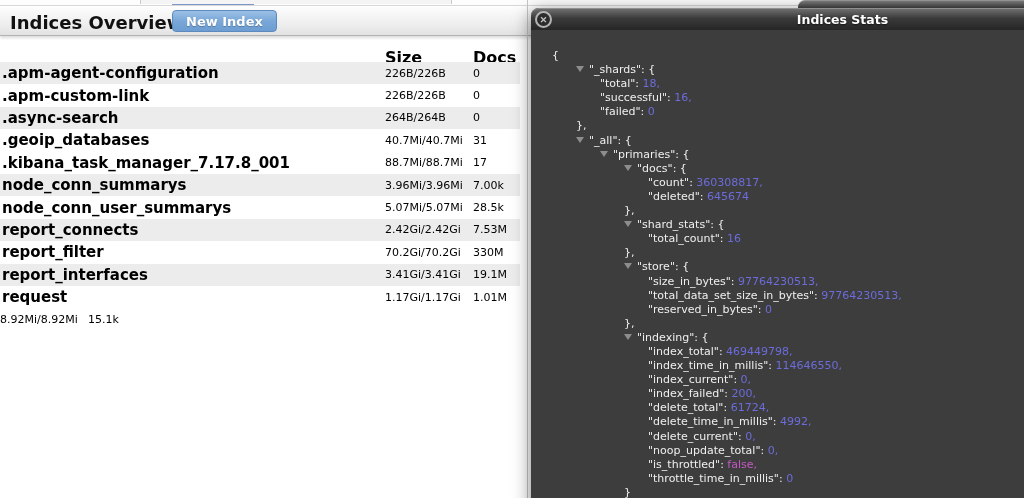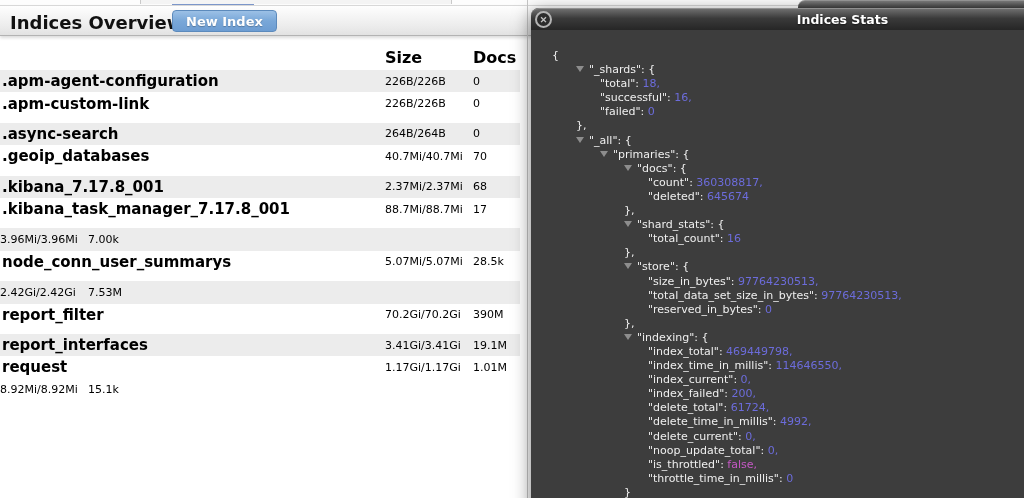--- a/index.html
+++ b/index.html
@@ -35,7 +35,7 @@
 
   .indices-table { position:absolute; left:0; top:62px; width:520px; }
   .idx-row { height:22.4px; display:flex; align-items:center; }
-  .idx-row.stripe { background:#ececec;margin-top:8px; }
+  .idx-row.stripe { background:#ececec; }
   .cell-name { width:383px; padding-left:2px; font-size:15px; font-weight:bold; color:#000;
     white-space:nowrap; overflow:hidden; cursor:pointer; }
   .cell-size { width:88px; font-size:11px; color:#000; white-space:nowrap; }

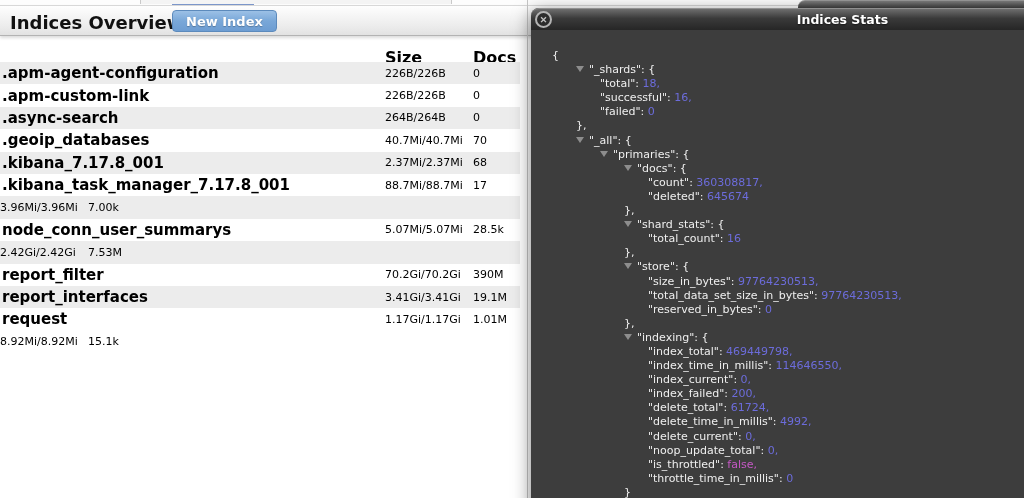--- a/index.html
+++ b/index.html
@@ -107,7 +107,7 @@
     <div class="idx-row">
       <div class="cell-name">.geoip_databases</div>
       <div class="cell-size">40.7Mi/40.7Mi</div>
-      <div class="cell-docs">70</div>
+      <div class="cell-docs">31</div>
     </div>
     <div class="idx-row stripe">
       <div class="cell-name">.kibana_7.17.8_001</div>

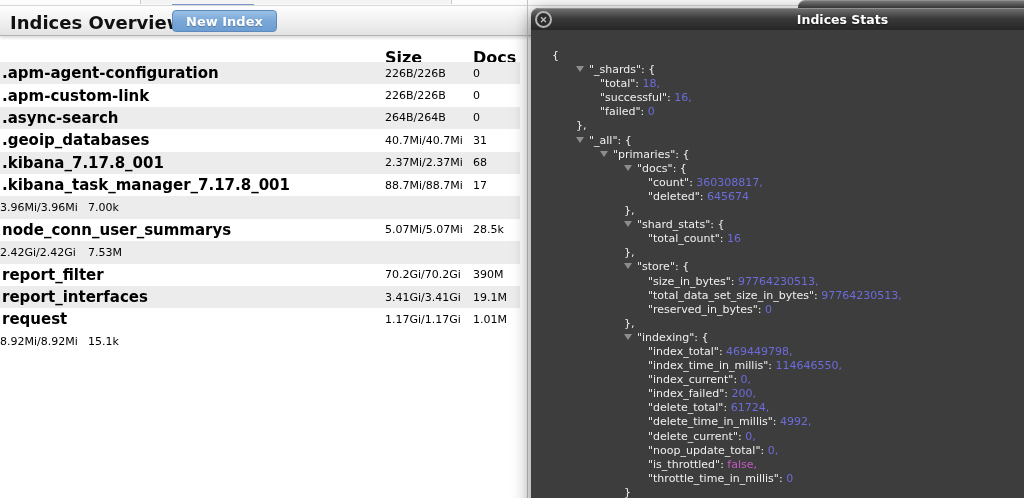--- a/index.html
+++ b/index.html
@@ -109,11 +109,6 @@
       <div class="cell-size">40.7Mi/40.7Mi</div>
       <div class="cell-docs">31</div>
     </div>
-    <div class="idx-row stripe">
-      <div class="cell-name">.kibana_7.17.8_001</div>
-      <div class="cell-size">2.37Mi/2.37Mi</div>
-      <div class="cell-docs">68</div>
-    </div>
     <div class="idx-row">
       <div class="cell-name">.kibana_task_manager_7.17.8_001</div>
       <div class="cell-size">88.7Mi/88.7Mi</div>

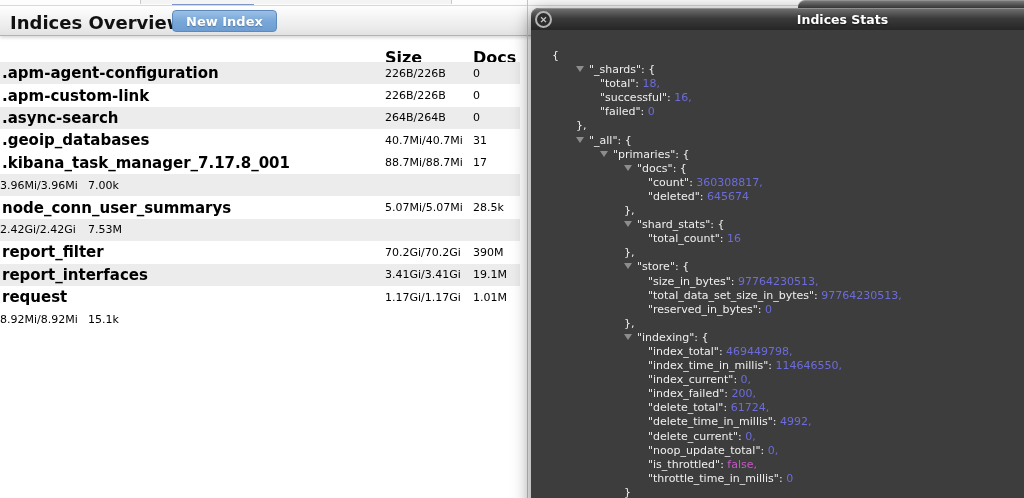--- a/index.html
+++ b/index.html
@@ -115,6 +115,7 @@
       <div class="cell-docs">17</div>
     </div>
     <div class="idx-row stripe">
+      <div class="cell-name">node_conn_summarys</div>
       <div class="cell-size">3.96Mi/3.96Mi</div>
       <div class="cell-docs">7.00k</div>
     </div>

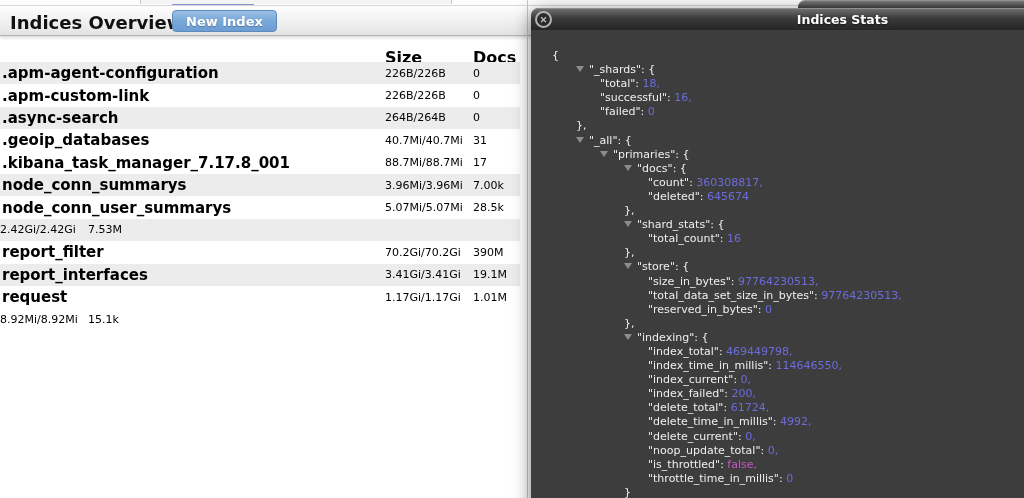--- a/index.html
+++ b/index.html
@@ -125,6 +125,7 @@
       <div class="cell-docs">28.5k</div>
     </div>
     <div class="idx-row stripe">
+      <div class="cell-name">report_connects</div>
       <div class="cell-size">2.42Gi/2.42Gi</div>
       <div class="cell-docs">7.53M</div>
     </div>

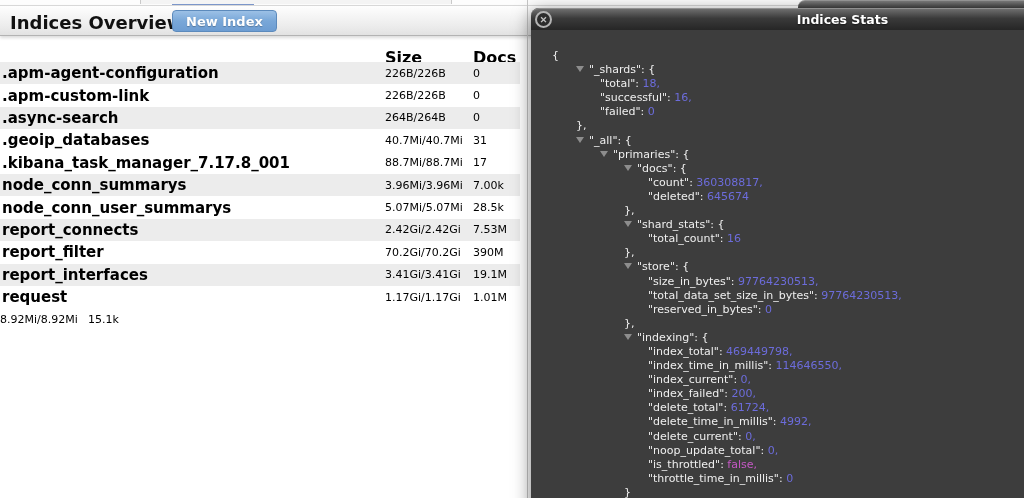--- a/index.html
+++ b/index.html
@@ -132,7 +132,7 @@
     <div class="idx-row">
       <div class="cell-name">report_filter</div>
       <div class="cell-size">70.2Gi/70.2Gi</div>
-      <div class="cell-docs">390M</div>
+      <div class="cell-docs">330M</div>
     </div>
     <div class="idx-row stripe">
       <div class="cell-name">report_interfaces</div>

